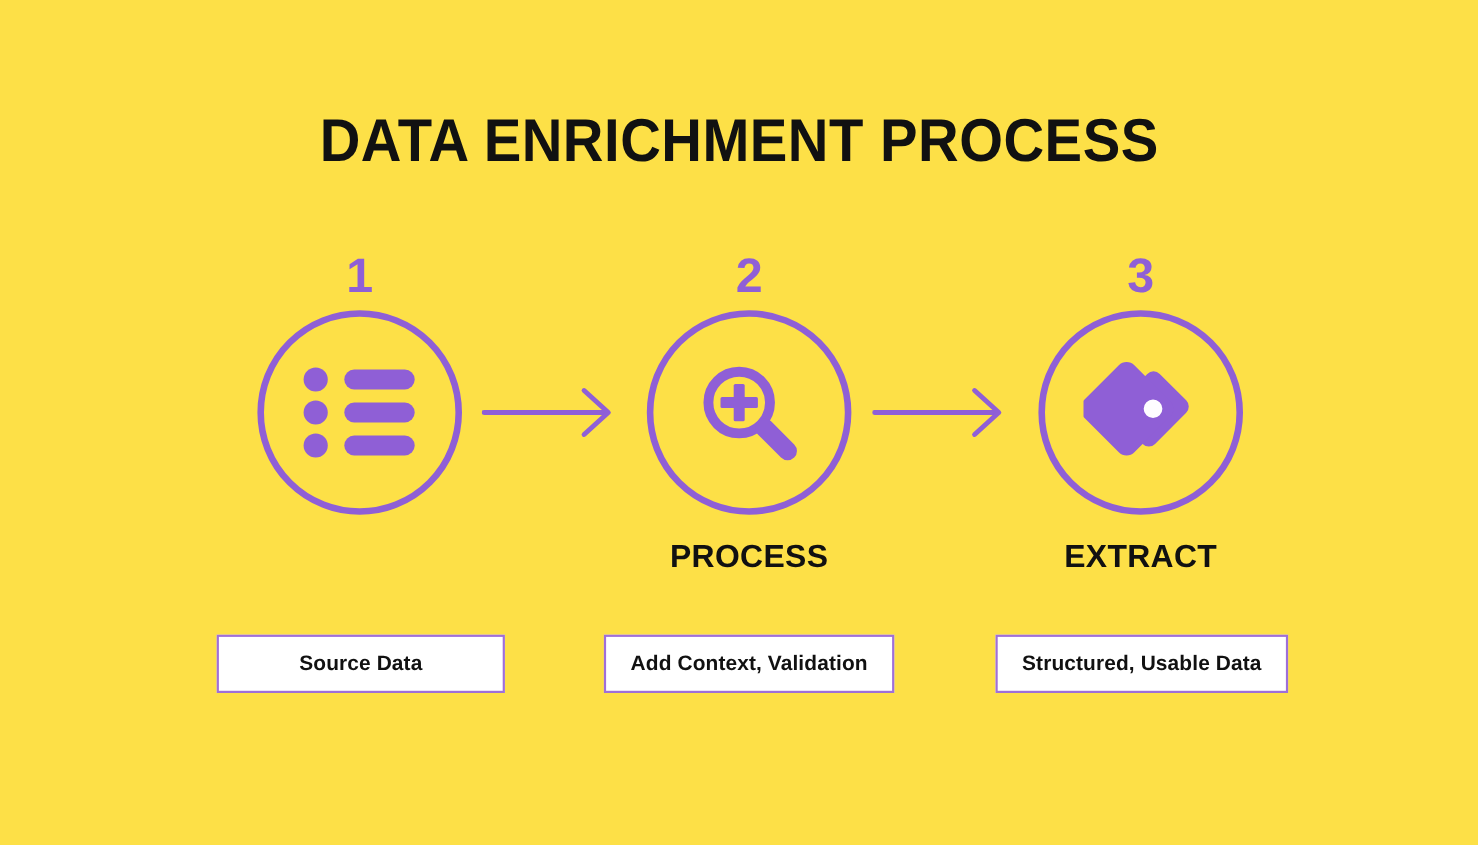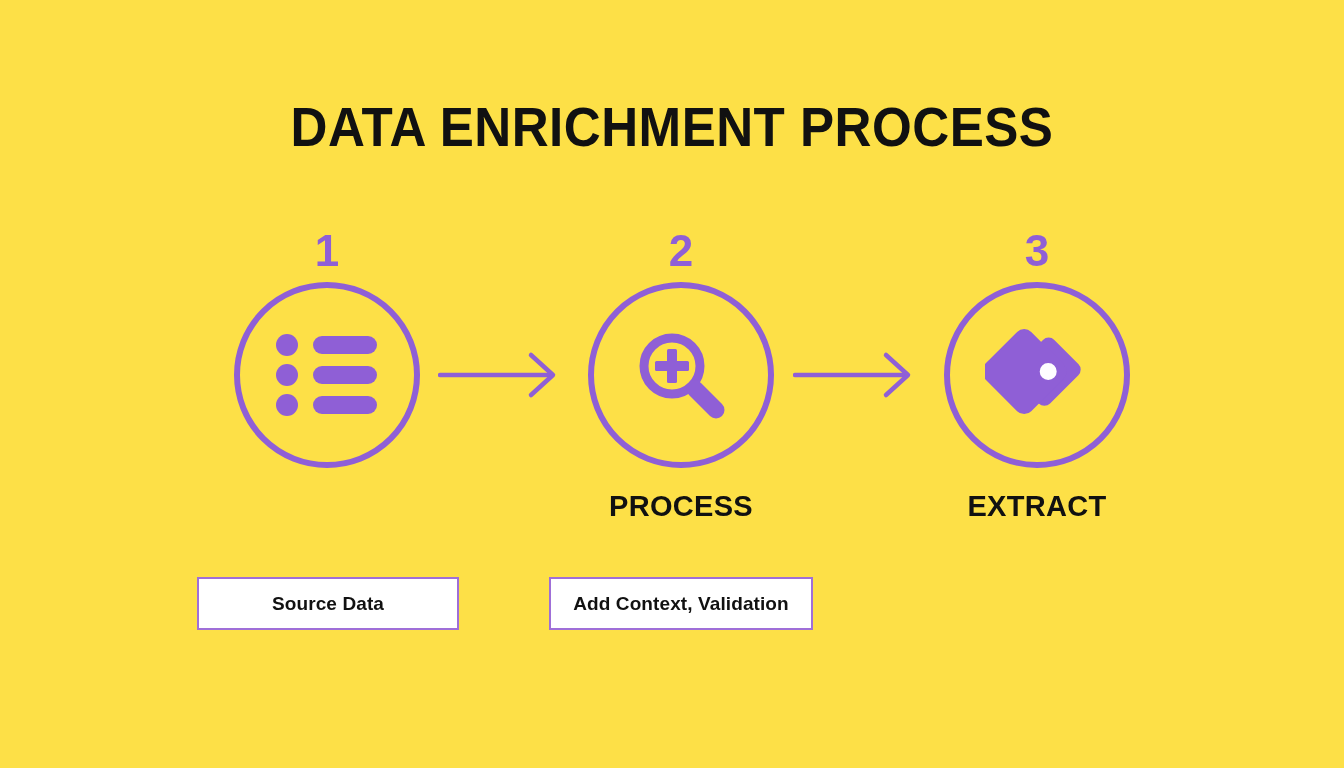--- a/index.html
+++ b/index.html
@@ -221,6 +221,9 @@
   <div class="caption-box box-1">
     <span class="caption-text">Source Data</span>
   </div>
+  <div class="caption-box box-3">
+    <span class="caption-text">Structured, Usable Data</span>
+  </div>
 
 </div>
 

